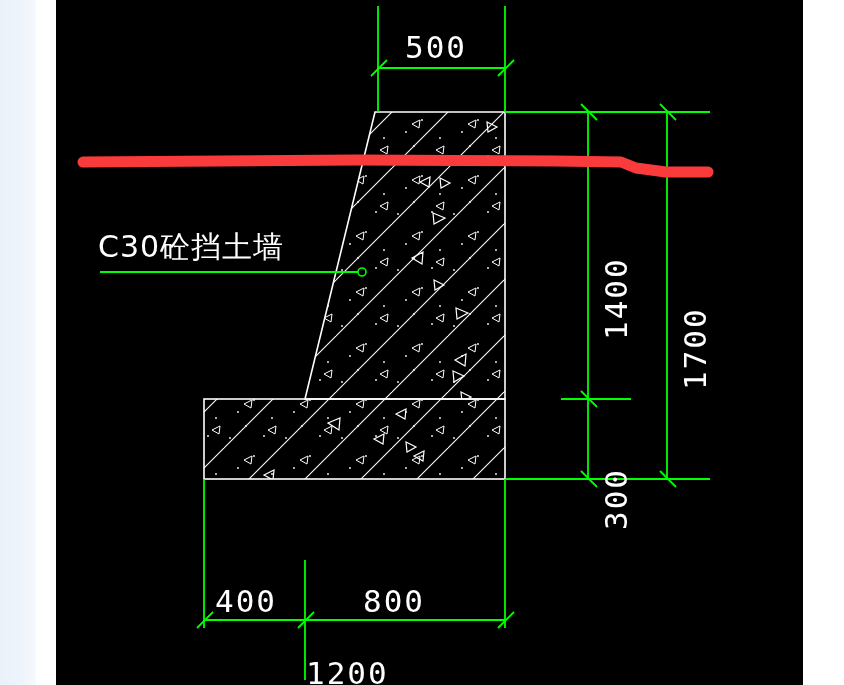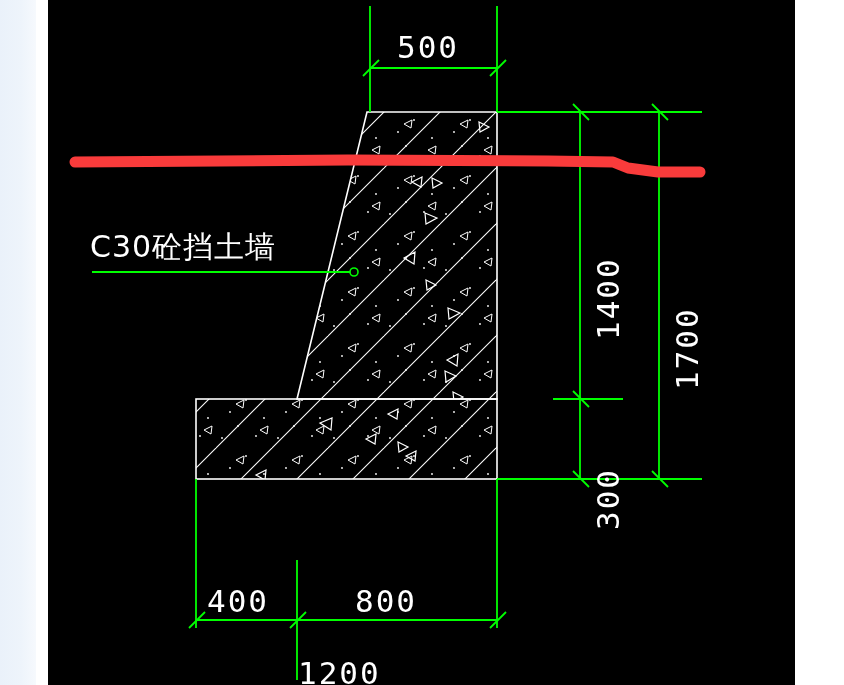--- a/index.html
+++ b/index.html
@@ -42,7 +42,7 @@
   
   #cad-canvas {
     position: absolute;
-    left: 48px; top: 0;
+    left: 56px; top: 0;
     width: 747px; height: 685px;
     background: #000000;
     overflow: hidden;

